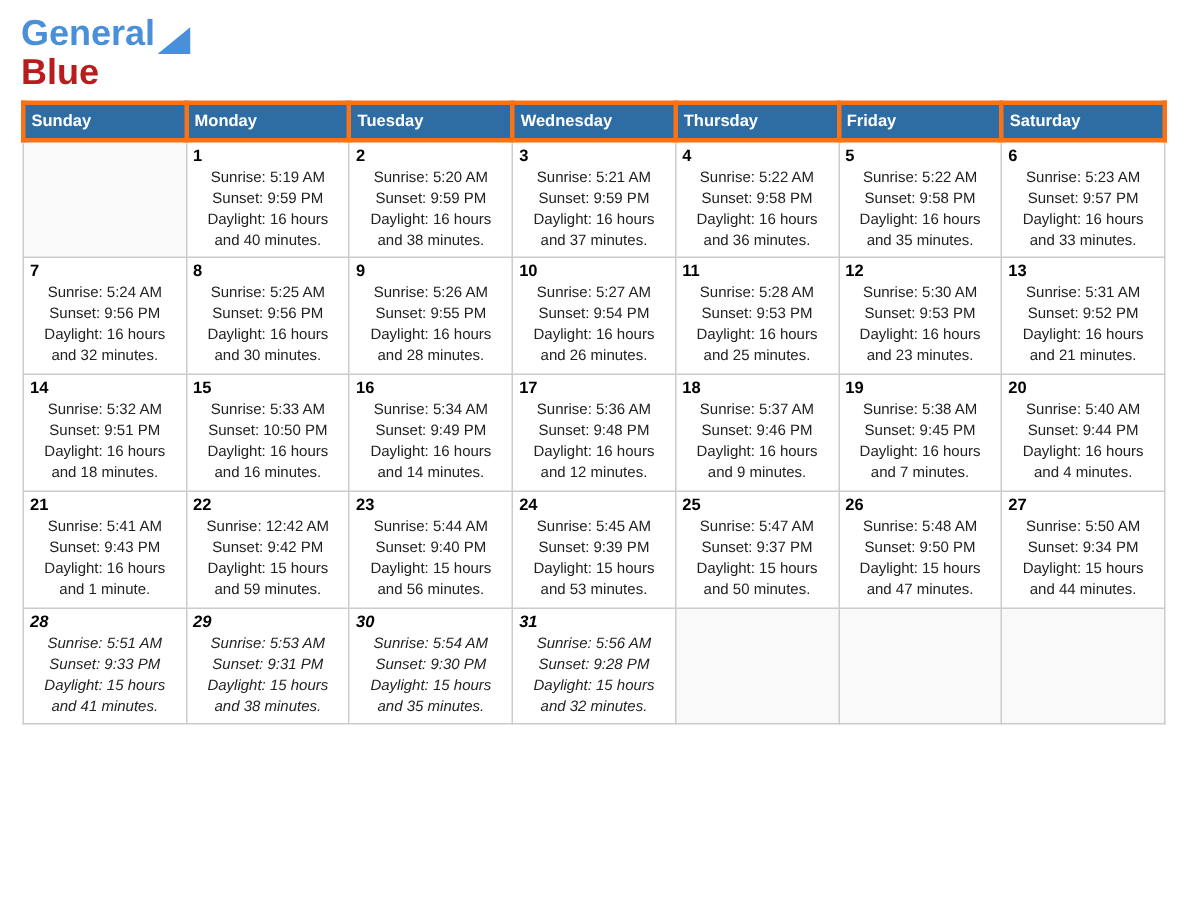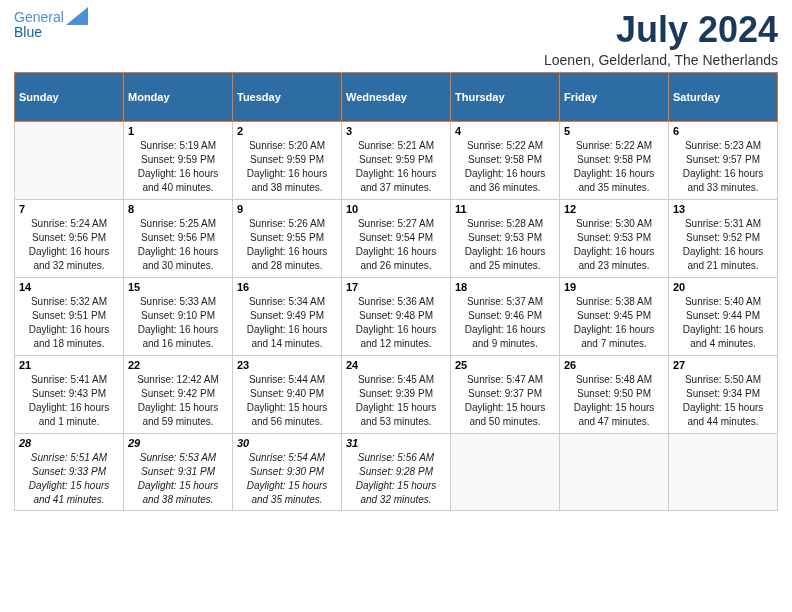--- a/index.html
+++ b/index.html
@@ -26,8 +26,8 @@
       align-items: flex-start;
     }
     .logo-text {
-      font-size: 14px;
-      font-weight: normal;
+      font-size: 24px;
+      font-weight: bold;
       color: #1a3a5c;
       line-height: 1.1;
     }

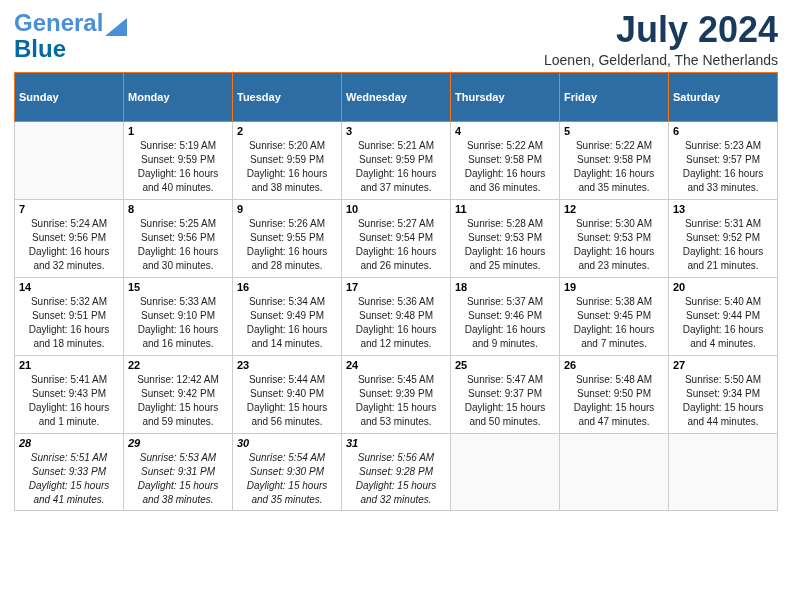--- a/index.html
+++ b/index.html
@@ -99,7 +99,7 @@
       <div style="display:flex;align-items:center;">
         <span class="logo-text">
           <span>General</span><br>
-          <span style="color:#0369a1;">Blue</span>
+          <span style="color:#b91c1c;">Blue</span>
         </span>
         <svg width="22" height="18" viewBox="0 0 22 18" style="margin-left:2px;margin-top:-18px;">
           <polygon points="0,18 22,0 22,18" fill="#4a90d9"></polygon>

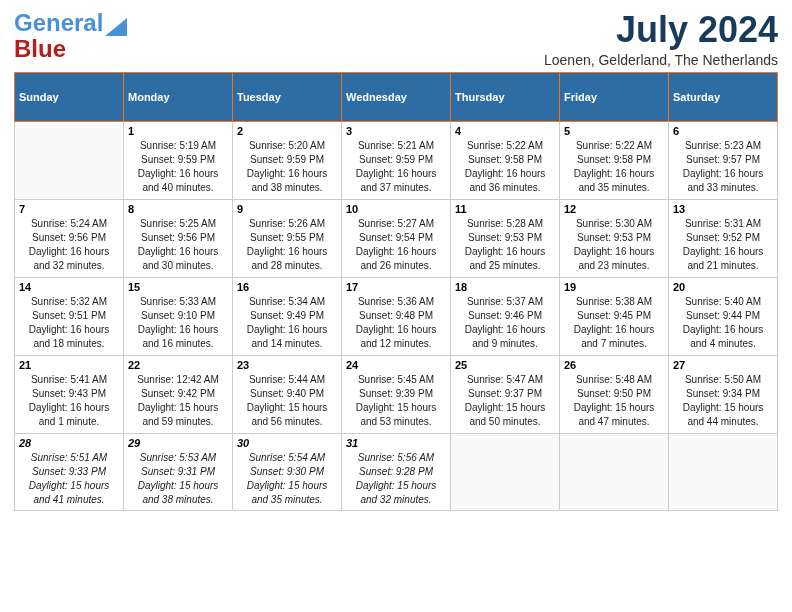--- a/index.html
+++ b/index.html
@@ -105,10 +105,6 @@
           <polygon points="0,18 22,0 22,18" fill="#4a90d9"></polygon>
         </svg>
       </div>
-    </div>
-    <div class="title-block">
-      <div class="month-year">July 2024</div>
-      <div class="location">Loenen, Gelderland, The Netherlands</div>
     </div>
   </div>
 

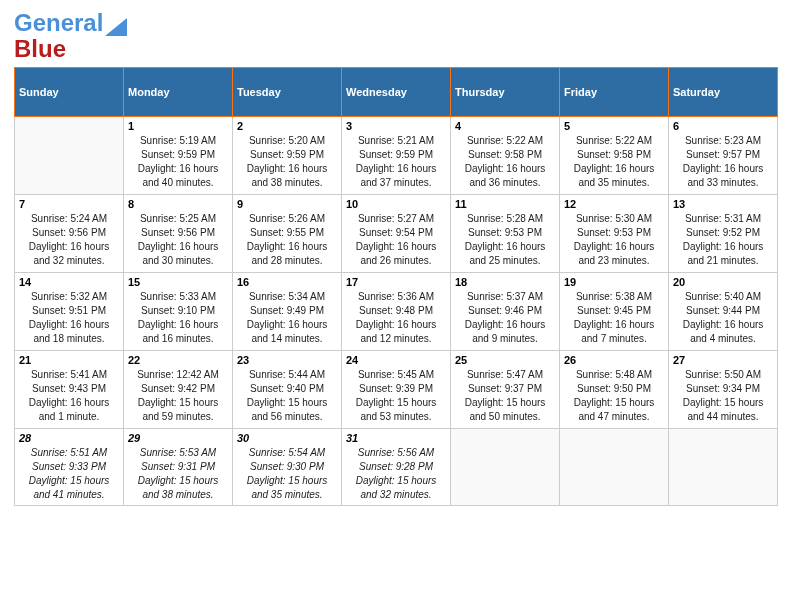--- a/index.html
+++ b/index.html
@@ -56,11 +56,11 @@
     .calendar th {
       background: #2e6da4;
       color: #fff;
-      padding: 18px 4px;
+      padding: 5px 4px;
       text-align: left;
       font-size: 11px;
       font-weight: bold;
-      border: 1px solid #f97316;
+      border: 3px solid #f97316;
     }
     .calendar td {
       border: 1px solid #ccc;

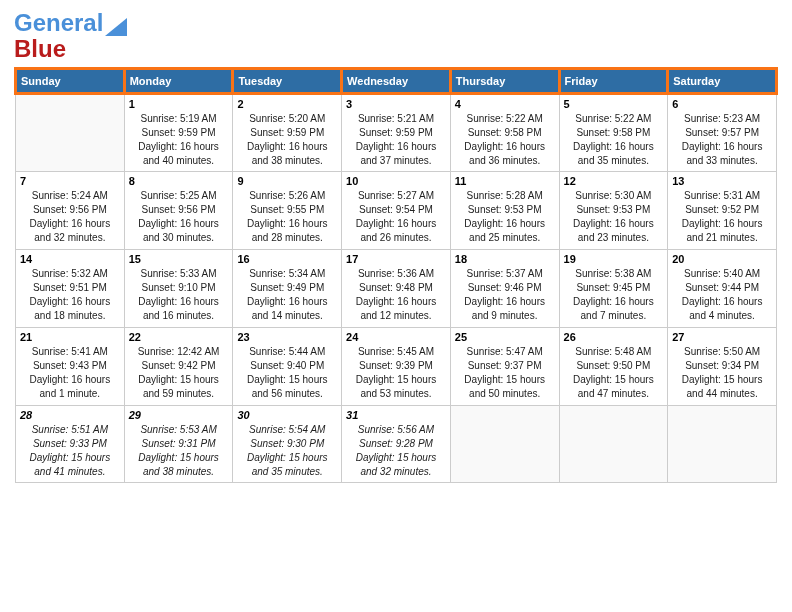--- a/index.html
+++ b/index.html
@@ -228,7 +228,7 @@
           <td>
             <span class="day-num">15</span>
             <div class="day-info">Sunrise: 5:33 AM
-Sunset: 9:10 PM
+Sunset: 10:50 PM
 Daylight: 16 hours
 and 16 minutes.</div>
           </td>

